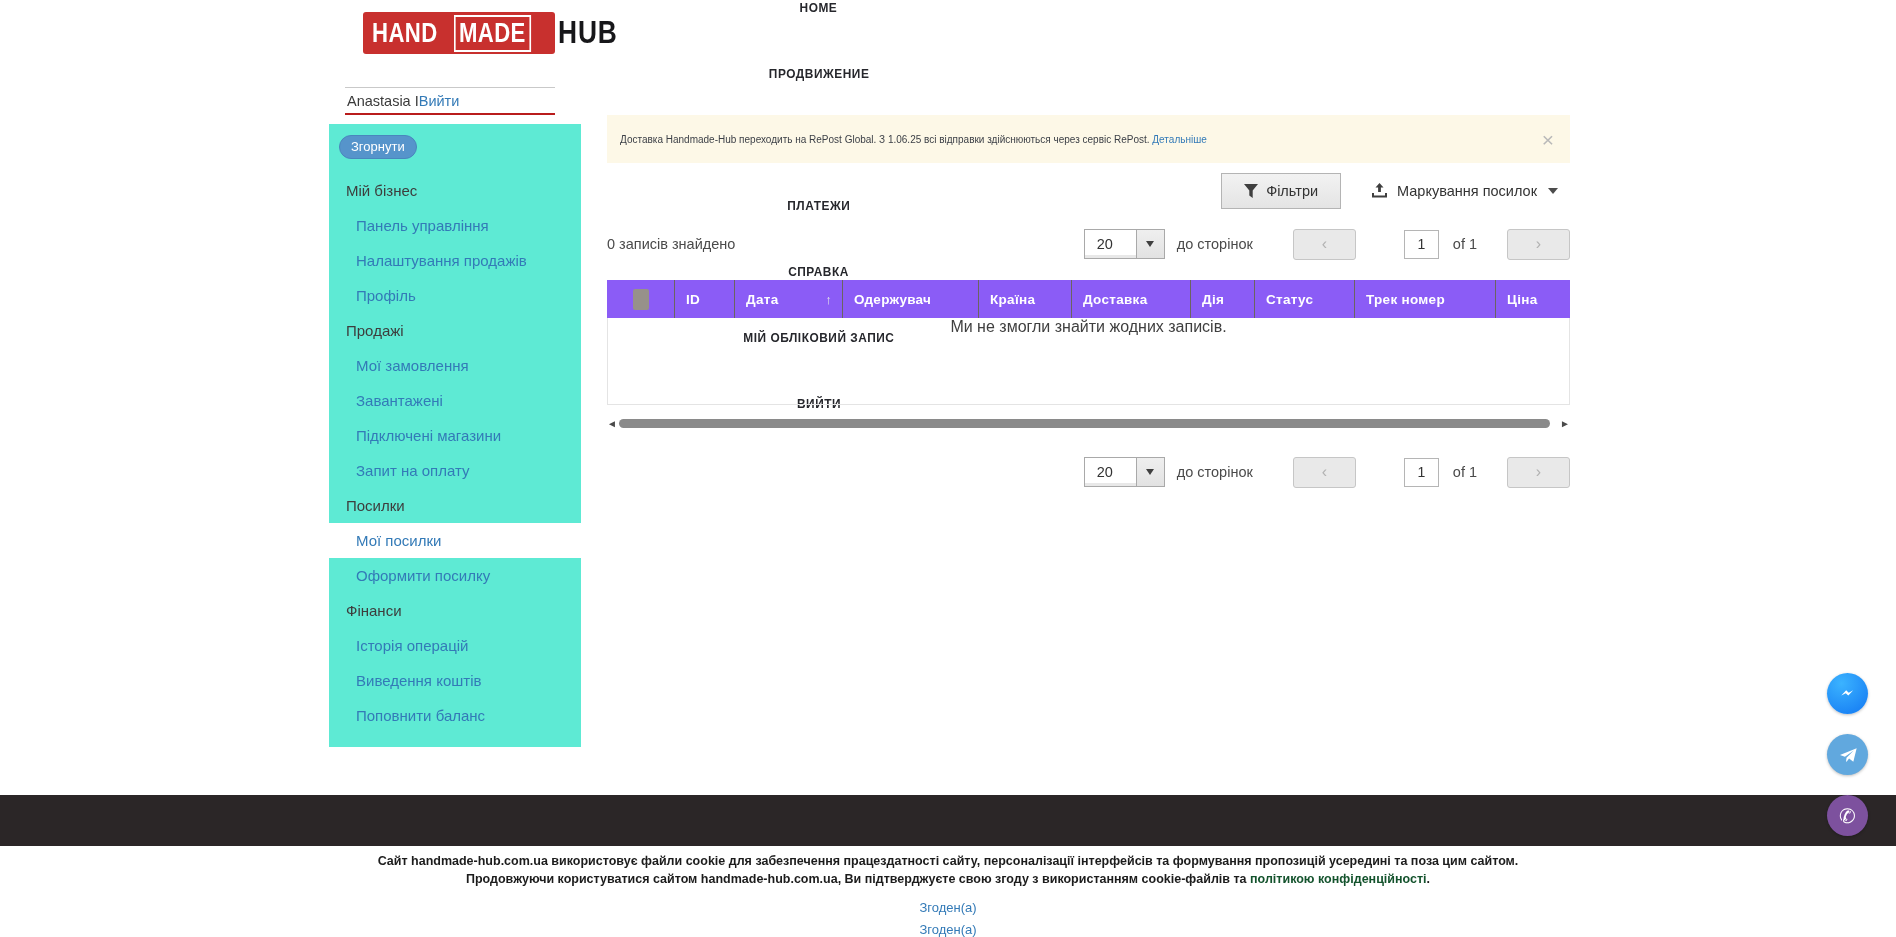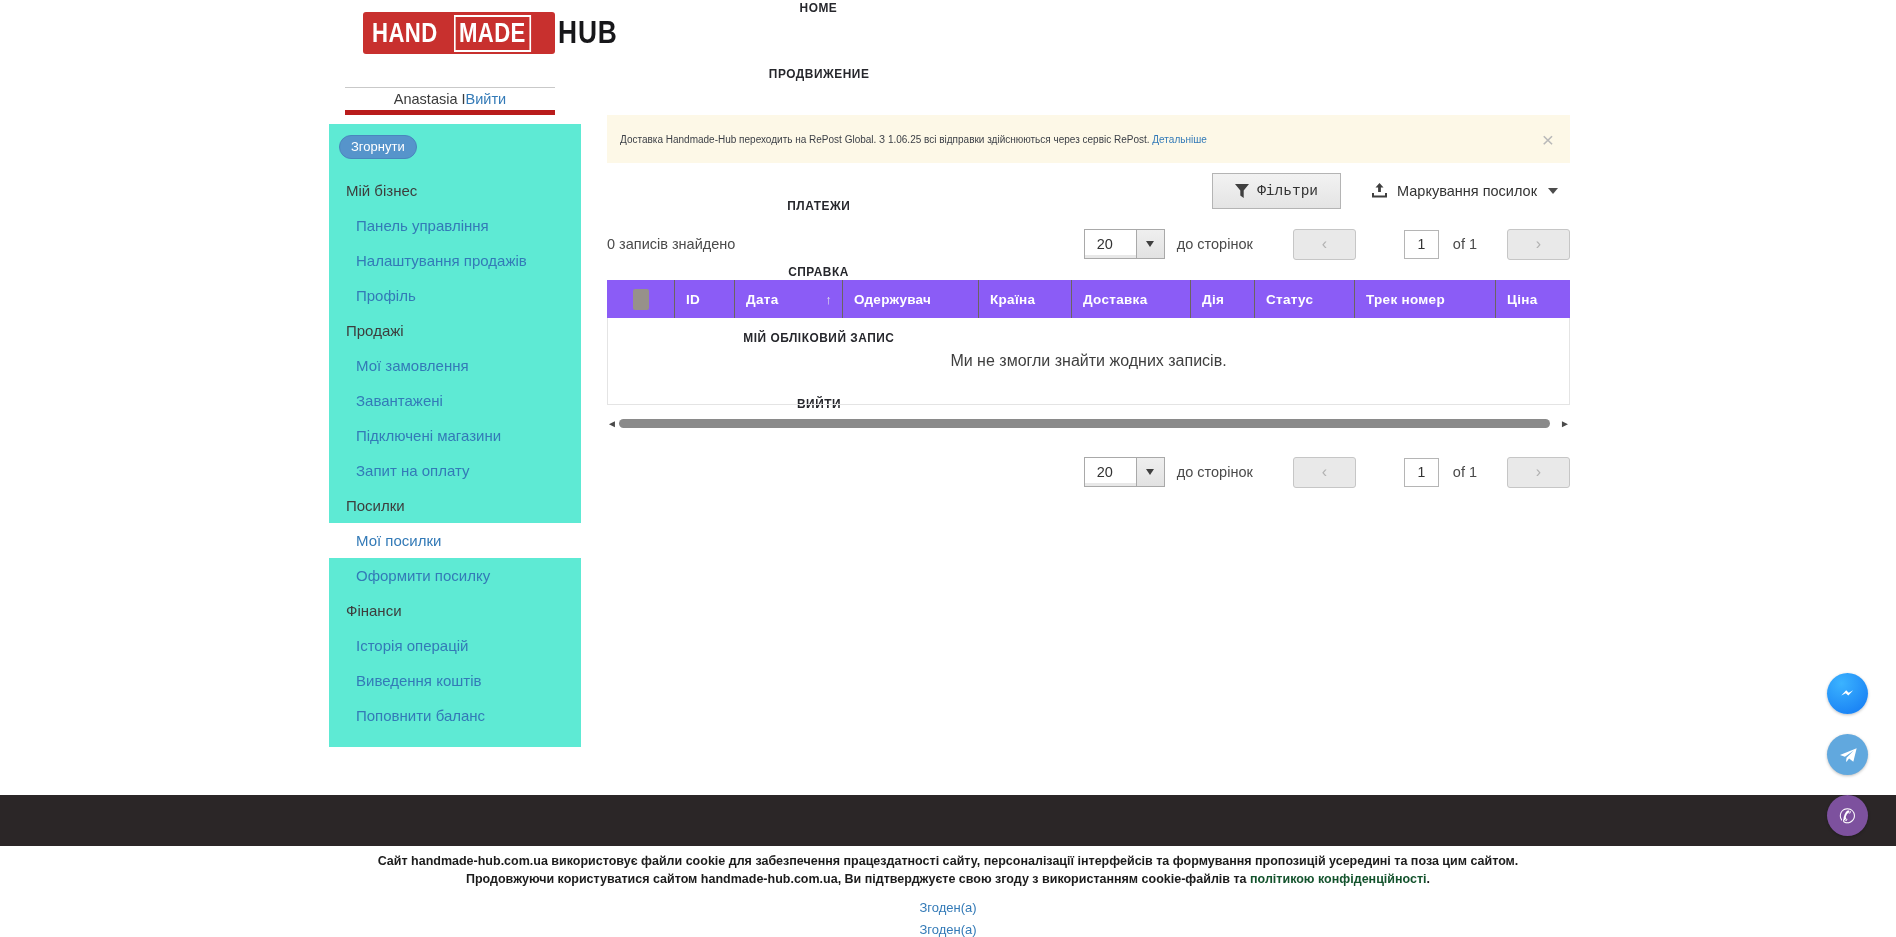--- a/index.html
+++ b/index.html
@@ -18,7 +18,7 @@
   .nav a { color:#26272c; font-size:13.5px; font-weight:bold; letter-spacing:0.6px; text-decoration:none; white-space:nowrap; transform:scaleX(.88); cursor:pointer; }
 
   
-  .user-row { position:absolute; left:345px; top:87px; width:210px; height:28px; border-top:1px solid #c9c9c9; border-bottom:5px solid #b91c1c; display:flex; align-items:center; justify-content:center; padding:0 2px; }
+  .user-row { position:absolute; left:345px; top:87px; width:210px; height:28px; border-top:1px solid #c9c9c9; border-bottom:2px solid #b91c1c; display:flex; align-items:center; justify-content:flex-start; padding:0 2px; }
   .user-row .uname { color:#3a3a3a; font-size:14.5px; }
   .user-row a { color:#337ab7; font-size:14.5px; text-decoration:none; cursor:pointer; }
   .side-panel { position:absolute; left:329px; top:124px; width:252px; height:623px; background:#5eead4; }

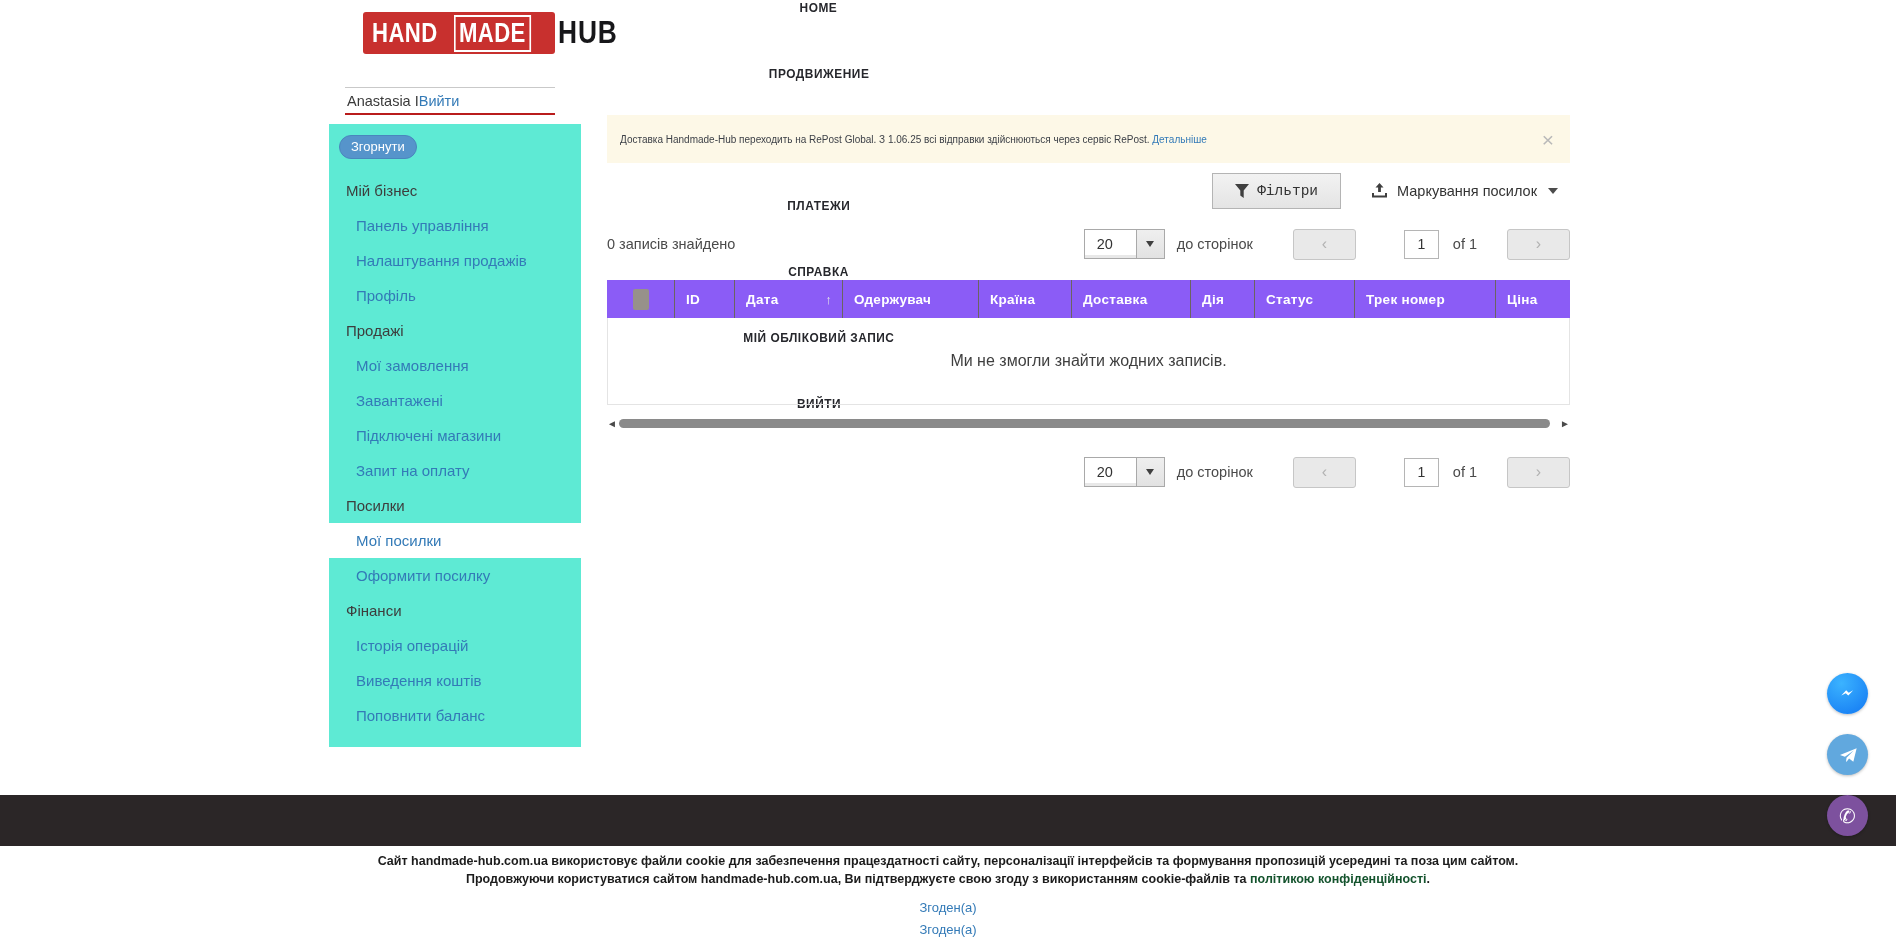--- a/index.html
+++ b/index.html
@@ -37,7 +37,7 @@
   .banner .close { margin-left:auto; color:#b9b9b9; font-size:21px; cursor:pointer; line-height:1; }
 
   .toolbar { margin-top:10px; height:36px; display:flex; justify-content:flex-end; align-items:center; gap:30px; padding-right:12px; }
-  .filters-btn { display:flex; align-items:center; gap:8px; background:linear-gradient(#f2f2f2,#e4e4e4); border:1px solid #b4b4b4; height:36px; padding:0 22px; font-size:14.5px; color:#333; cursor:pointer; font-family:Liberation Mono, monospace; }
+  .filters-btn { display:flex; align-items:center; gap:8px; background:linear-gradient(#f2f2f2,#e4e4e4); border:1px solid #b4b4b4; height:36px; padding:0 22px; font-size:14.5px; color:#333; cursor:pointer; font-family:Liberation Sans, sans-serif; }
   .marking { display:flex; align-items:center; gap:9px; font-size:14.5px; color:#333; cursor:pointer; }
   .caret { width:0; height:0; border-left:5px solid transparent; border-right:5px solid transparent; border-top:6px solid #4c4c4c; margin-left:2px; }
 

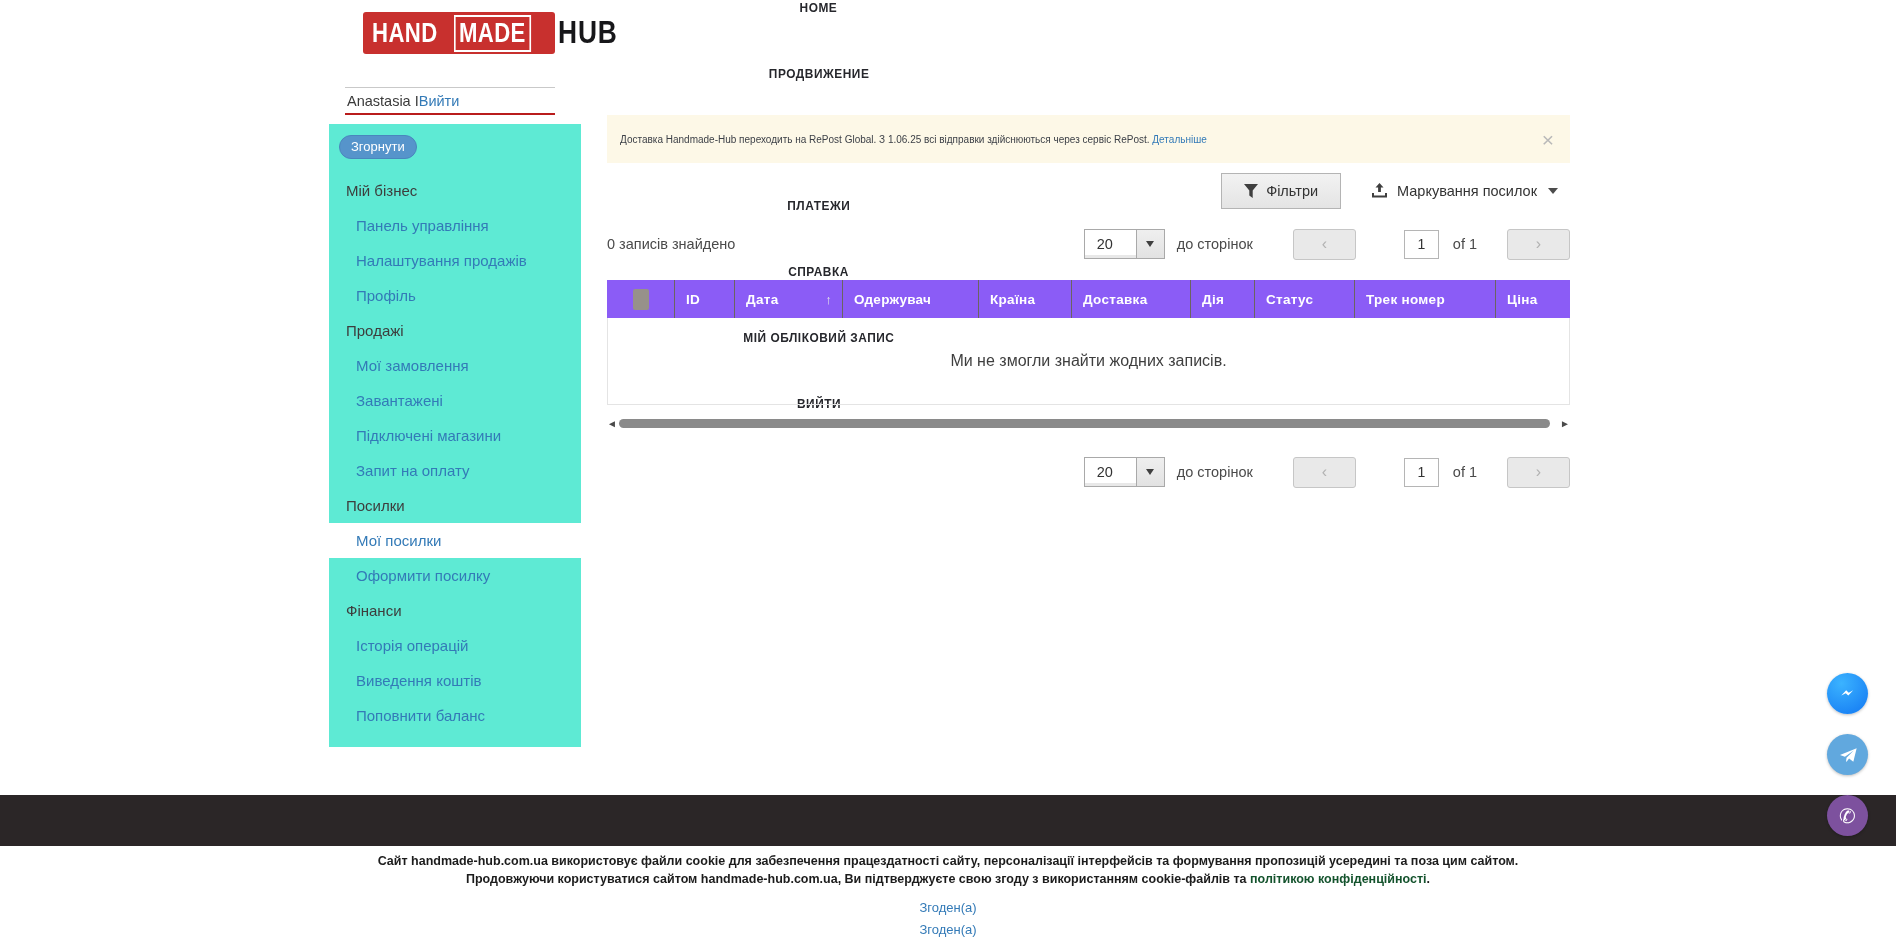--- a/index.html
+++ b/index.html
@@ -62,7 +62,7 @@
   .c0{width:67px;} .c1{width:60px;} .c2{width:108px;} .c3{width:136px;} .c4{width:93px;} .c5{width:119px;} .c6{width:64px;} .c7{width:100px;} .c8{width:141px;} .c9{width:75px;}
   .hcheck { width:16px; height:21px; background:#97918a; border-radius:2px; cursor:pointer; }
   .sort { margin-left:auto; margin-right:10px; font-size:13px; color:#e8e8e8; }
-  .tbody { height:87px; border:1px solid #e4e4e4; border-top:none; display:flex; align-items:center; justify-content:center; }
+  .tbody { height:87px; border:1px solid #e4e4e4; border-top:none; display:flex; align-items:flex-start; justify-content:center; }
   .tbody span { font-size:16px; color:#3f3f3f; }
 
   .hscroll { position:relative; margin-top:12px; height:14px; }

